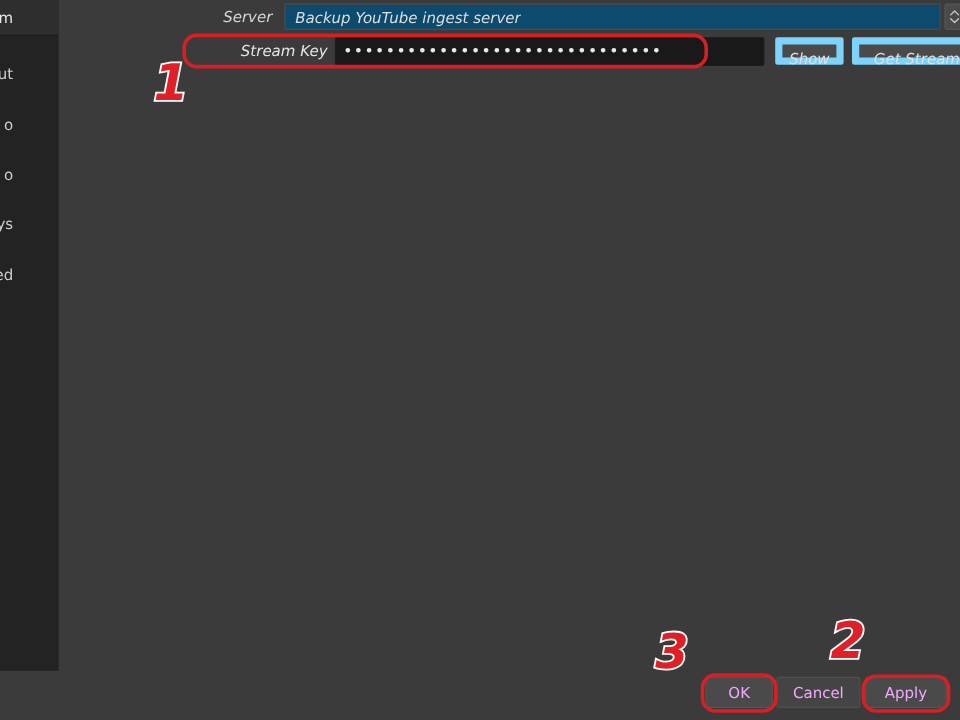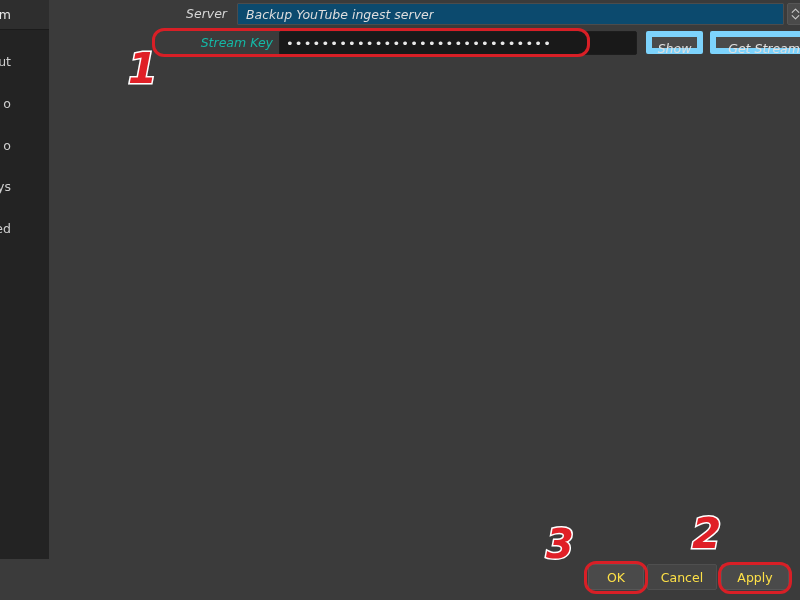--- a/index.html
+++ b/index.html
@@ -136,7 +136,7 @@
     height: 24px;
     line-height: 24px;
     text-align: right;
-    color: #14b8a6;
+    color: #e5e5e5;
     font-size: 12.5px;
   }
   #key-field {

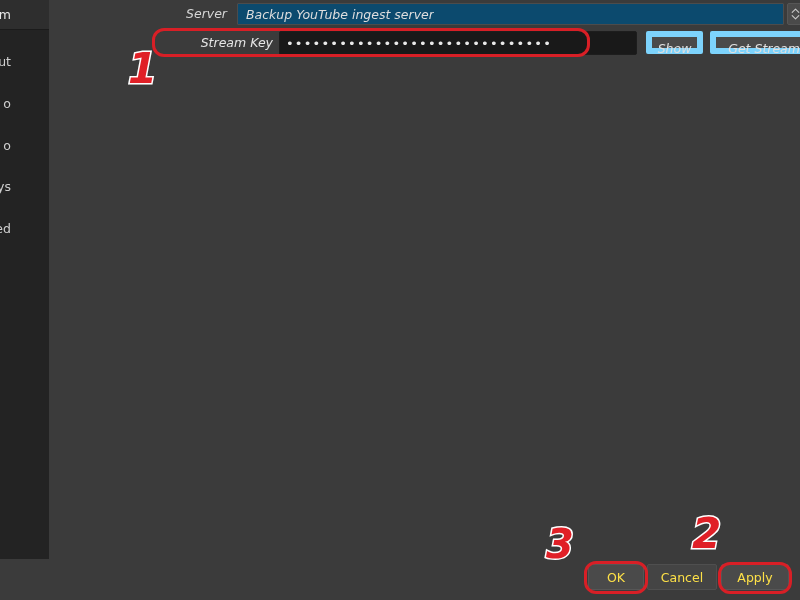--- a/index.html
+++ b/index.html
@@ -197,7 +197,7 @@
     box-sizing: border-box;
     border-radius: 2px;
     text-align: center;
-    color: #fde047;
+    color: #f0abfc;
     font-size: 12.5px;
   }
   #btn-ok     { left: 588px; width: 56px; }

